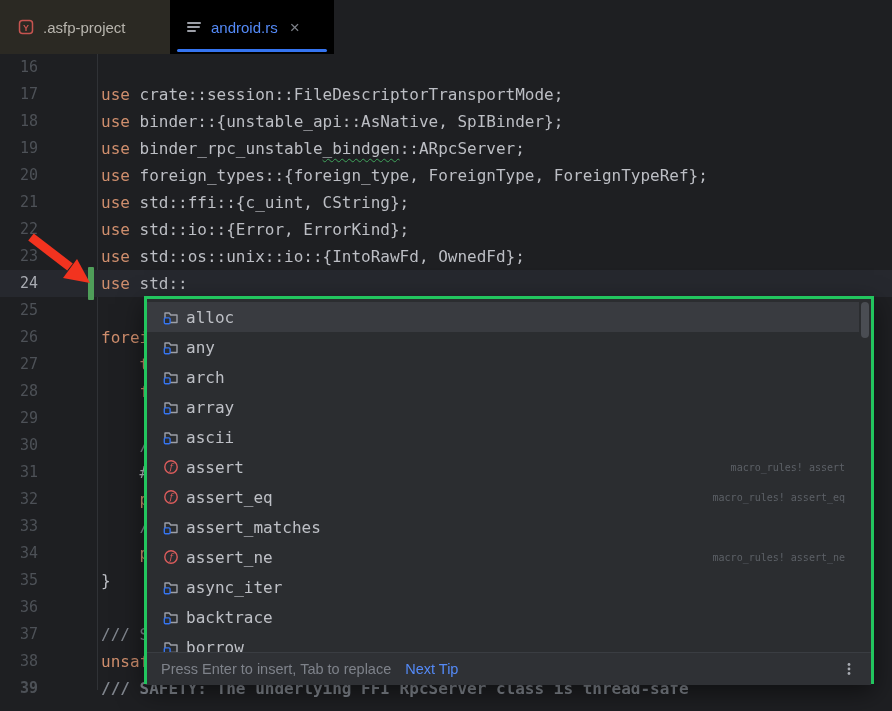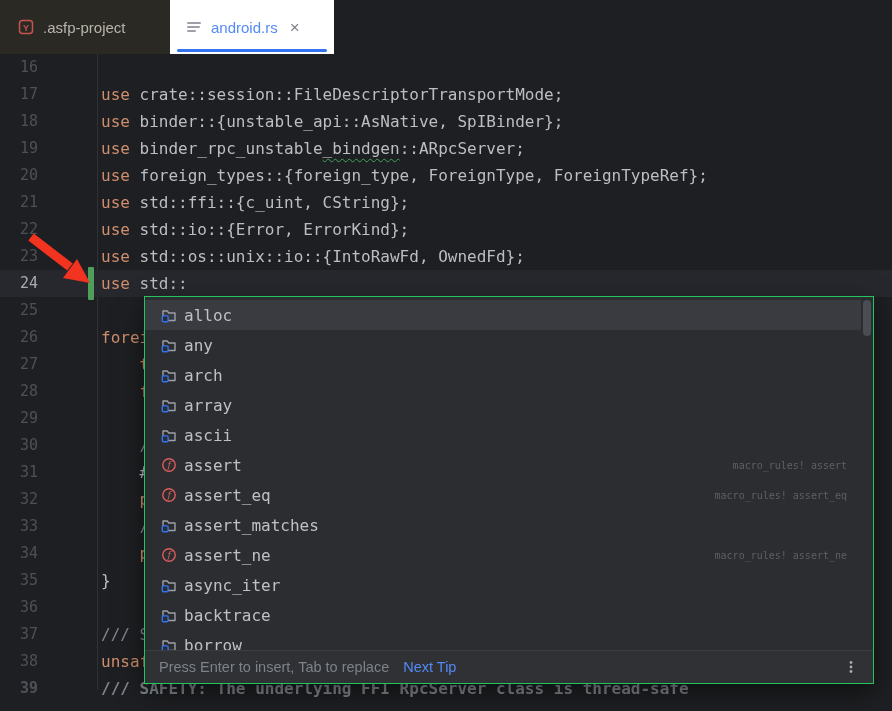--- a/index.html
+++ b/index.html
@@ -13,7 +13,7 @@
   .tab { position:absolute; top:0; height:54px; display:flex; align-items:center; cursor:pointer; }
   .tab-project { left:0; width:170px; background:#2B2923; padding-left:18px; }
   .tab-project .tab-label { color:#B8B5AE; font-size:15px; margin-left:9px; }
-  .tab-file { left:170px; width:164px; background:#ffffff; padding-left:16px; }
+  .tab-file { left:170px; width:164px; background:#000000; padding-left:16px; }
   .tab-file .tab-label { color:#548AF7; font-size:15px; margin-left:9px; }
   .tab-underline { position:absolute; left:7px; right:7px; bottom:2px; height:3px; background:#3574F0; border-radius:2px; }
   .tab-close { margin-left:10px; color:#7E828A; font-size:17px; line-height:1; padding:0 2px; }

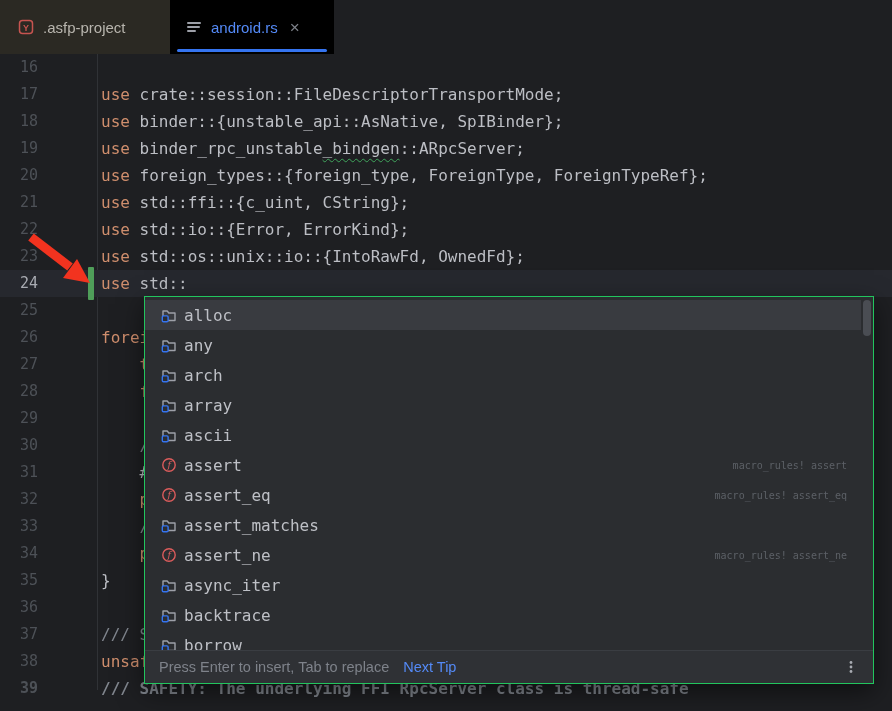--- a/index.html
+++ b/index.html
@@ -36,7 +36,7 @@
   .arrow-svg { position:absolute; left:0; top:0; pointer-events:none; z-index:40; }
   
   .popup { position:absolute; left:144px; top:296px; width:730px; height:388px;
-           background:#2B2D30; border:1px solid #22c55e; z-index:10;
+           background:#2B2D30; border:3px solid #22c55e; z-index:10;
            box-shadow:0 8px 24px rgba(0,0,0,.5); }
   .popup-list { position:relative; height:353px; overflow:hidden; padding-top:3px; }
   .pp-row { height:30px; display:flex; align-items:center; padding-left:16px; padding-right:14px;

